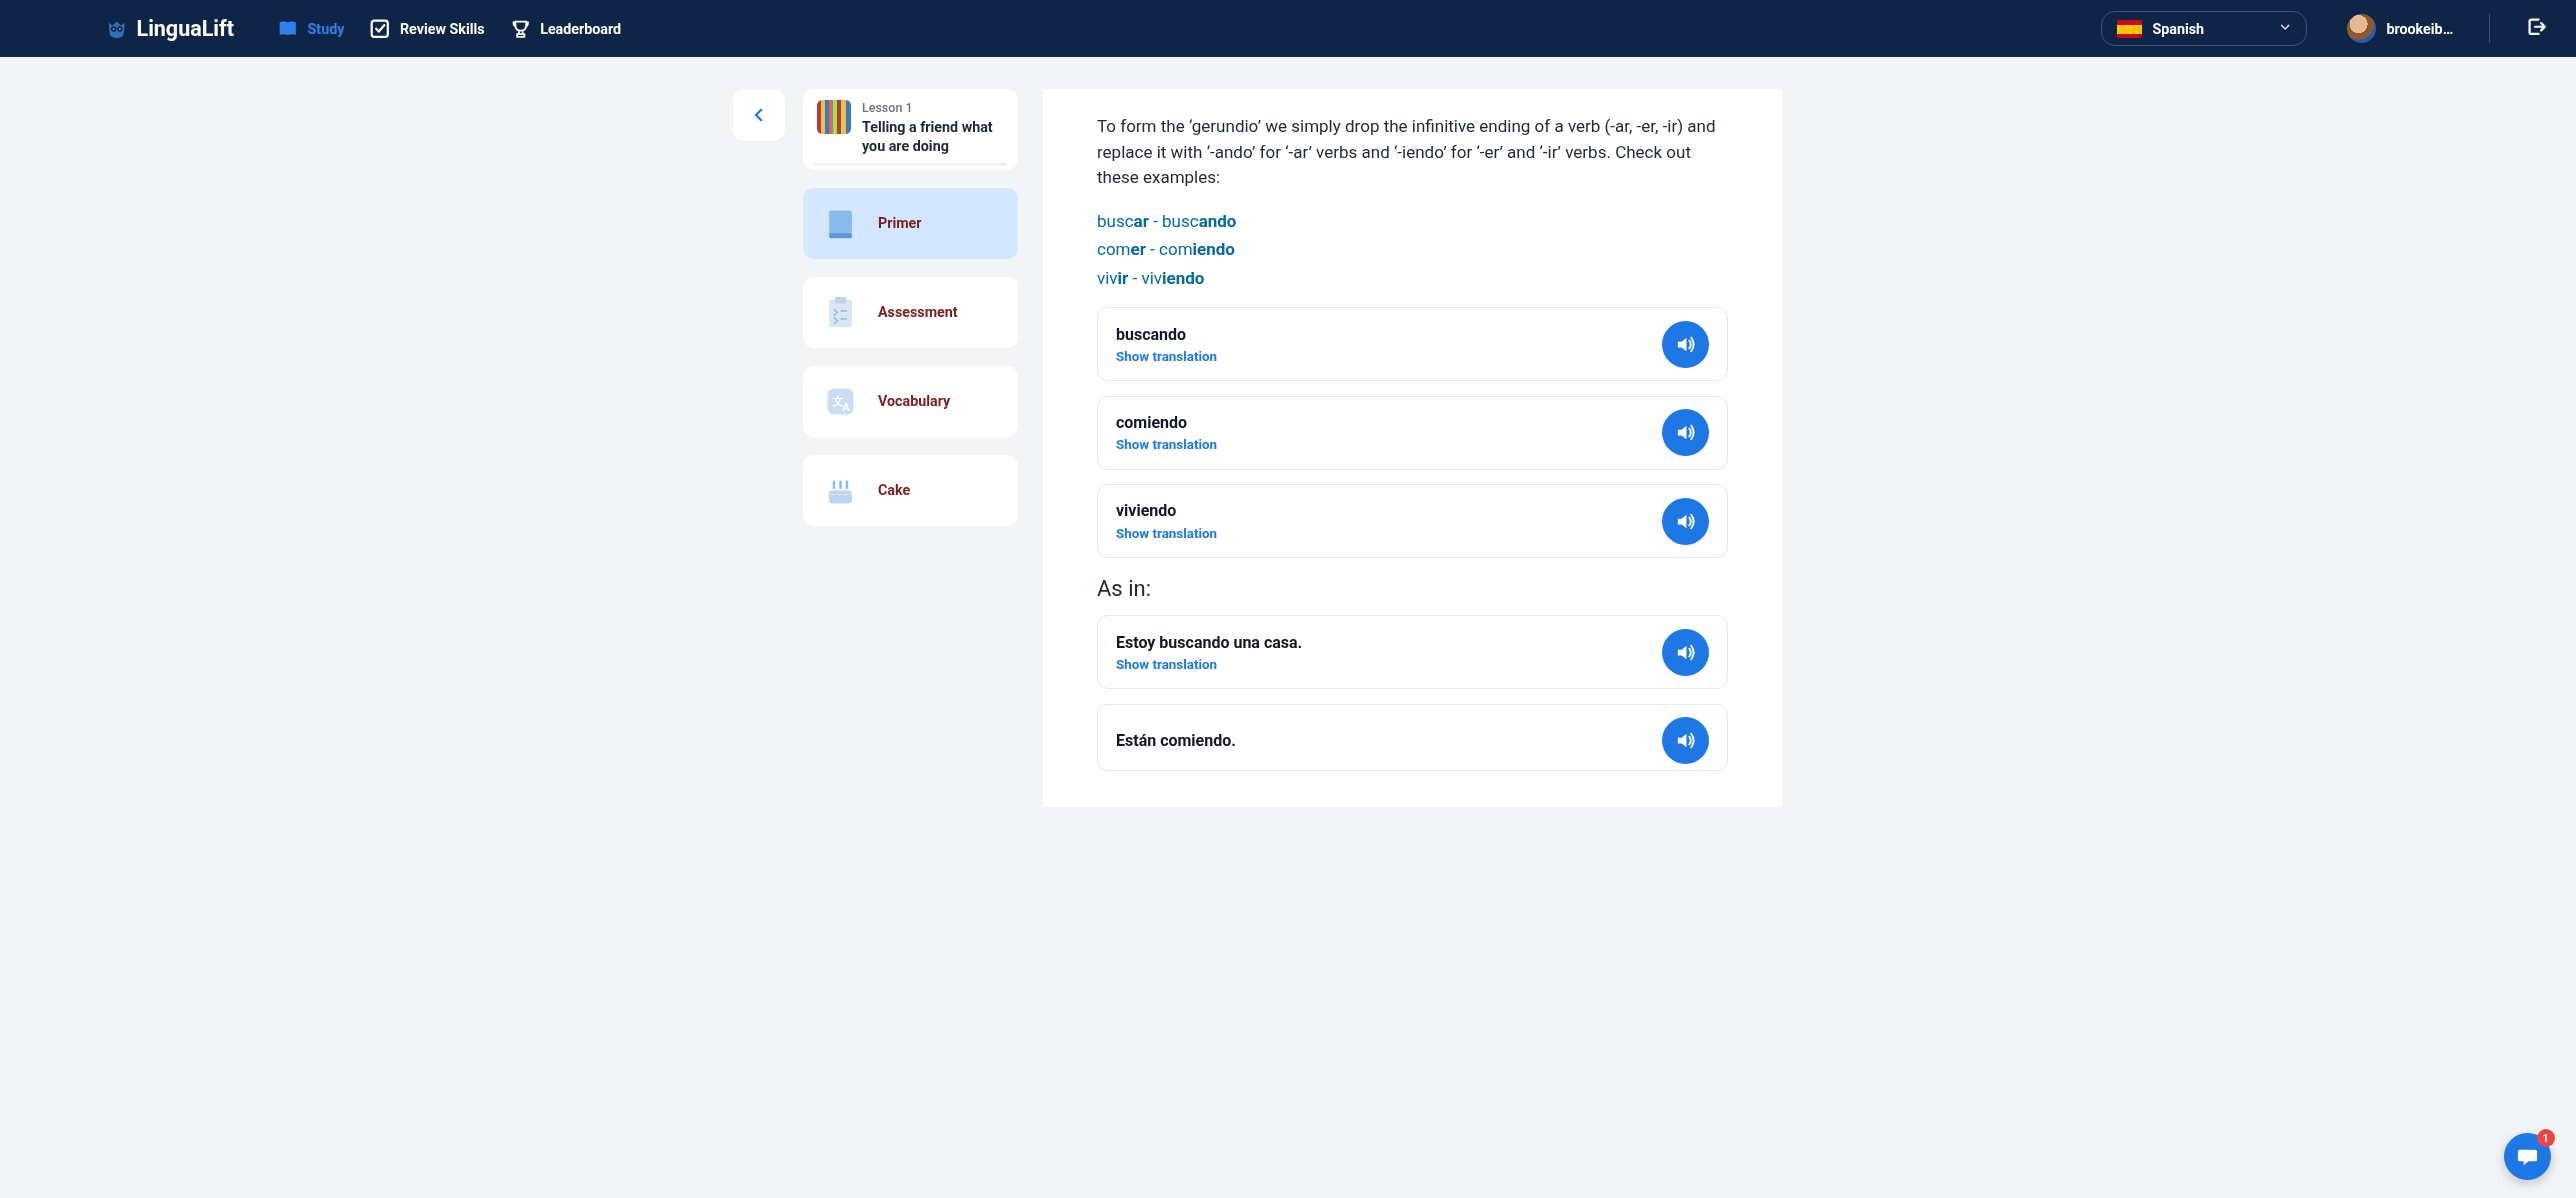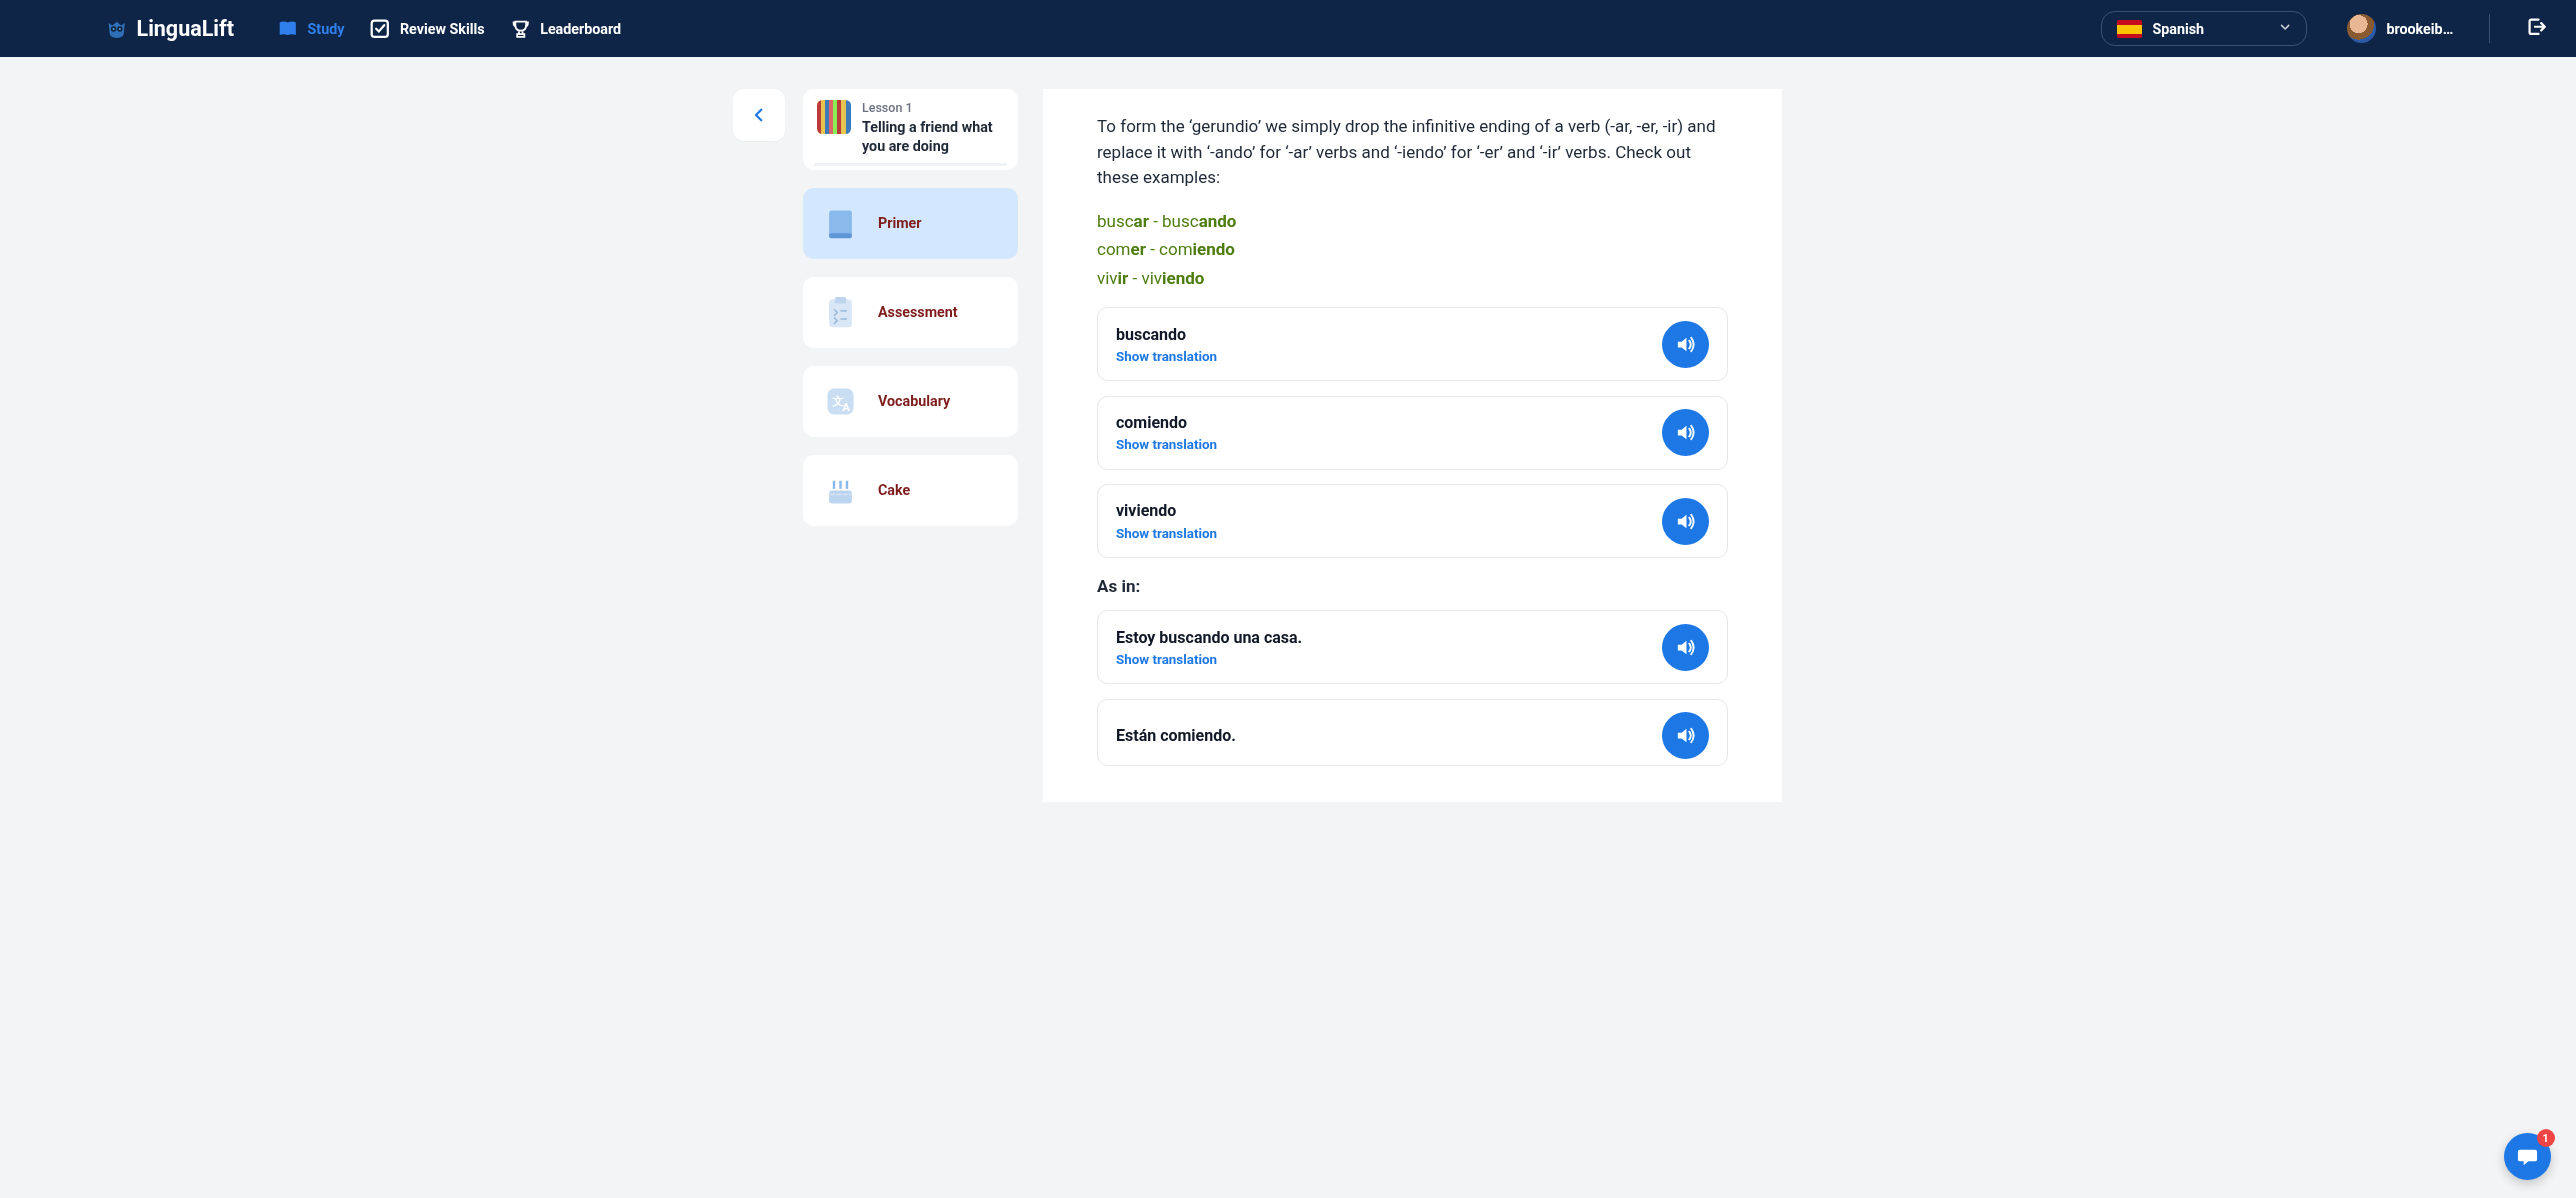--- a/index.html
+++ b/index.html
@@ -182,7 +182,7 @@
   .example-line {
     font-size:17px;
     line-height:1.7;
-    color:#4d7c0f;
+    color:#0369a1;
   }
   .example-line b { font-weight:700;}
   .cards { margin-top:14.3px; display:flex; flex-direction:column; gap:14.3px;}

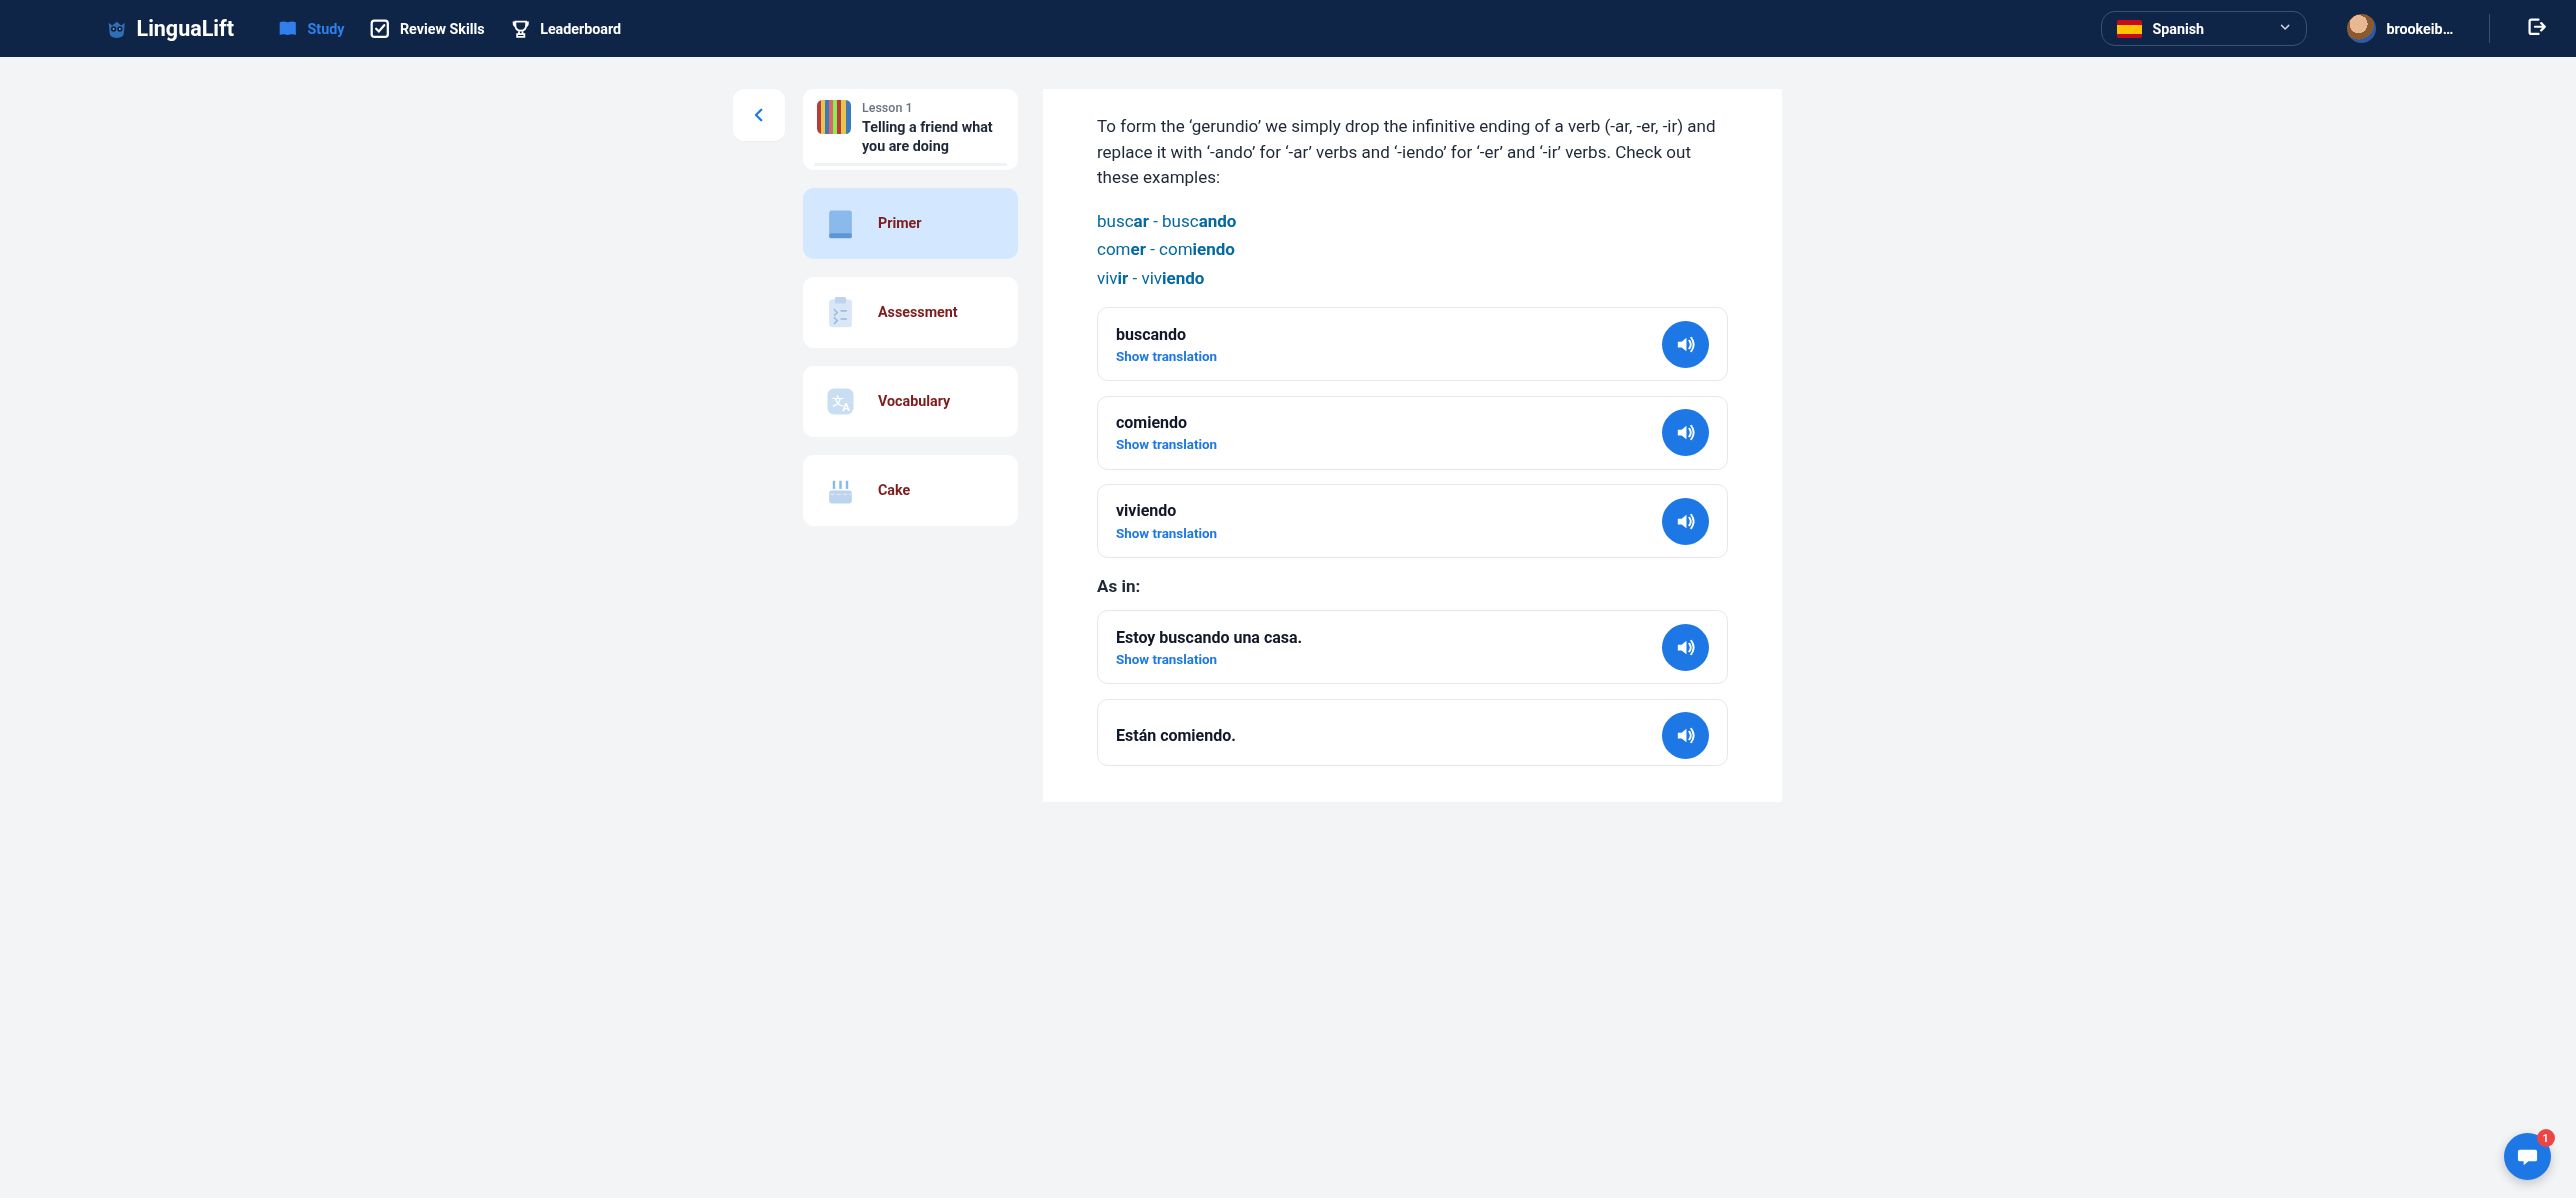--- a/index.html
+++ b/index.html
@@ -211,9 +211,8 @@
     flex-shrink:0;
   }
   .subheading {
-    font-size:17px;
+    font-size:22px;
     margin:18px 0 12.5px 0;
-    font-weight:bold;
   }
 
   

